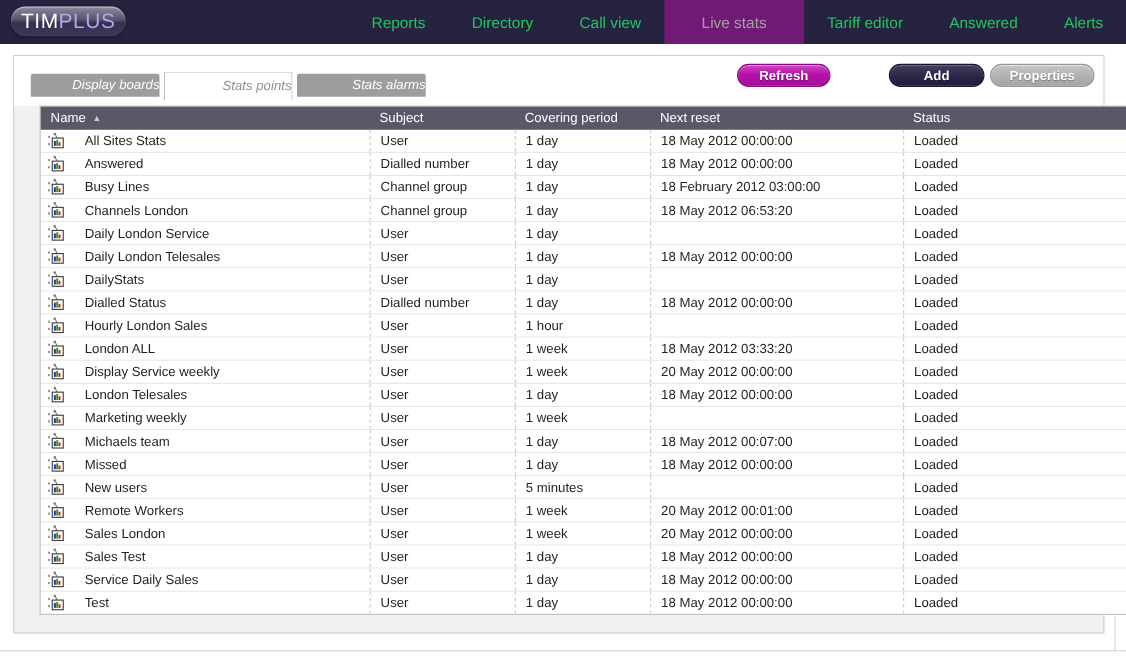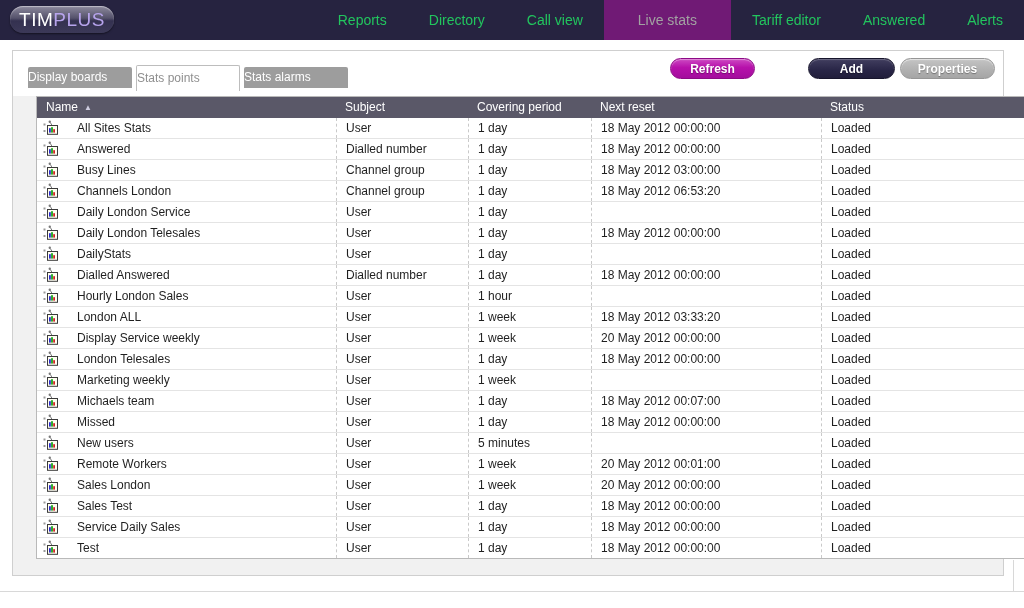--- a/index.html
+++ b/index.html
@@ -29,9 +29,9 @@
 
   
   .tabs { position:absolute; left:15px; top:14px; display:flex; align-items:flex-end; }
-  .tab { width:104px; height:21px; line-height:21px; text-align:left;
+  .tab { width:117px; height:21px; line-height:21px; text-align:right;
          background:#9d9d9d; color:#ffffff; font-size:12px; margin-right:4px;
-         cursor:pointer; border-radius:2px 2px 0 0; }
+         cursor:pointer; border-radius:2px 2px 0 0;font-style:italic; }
   .tab.active { background:#ffffff; color:#8f8f8f; height:26px; line-height:24px;
                 border:1px solid #bdbdbd; border-bottom:none; margin-bottom:-3px; z-index:3; }
 

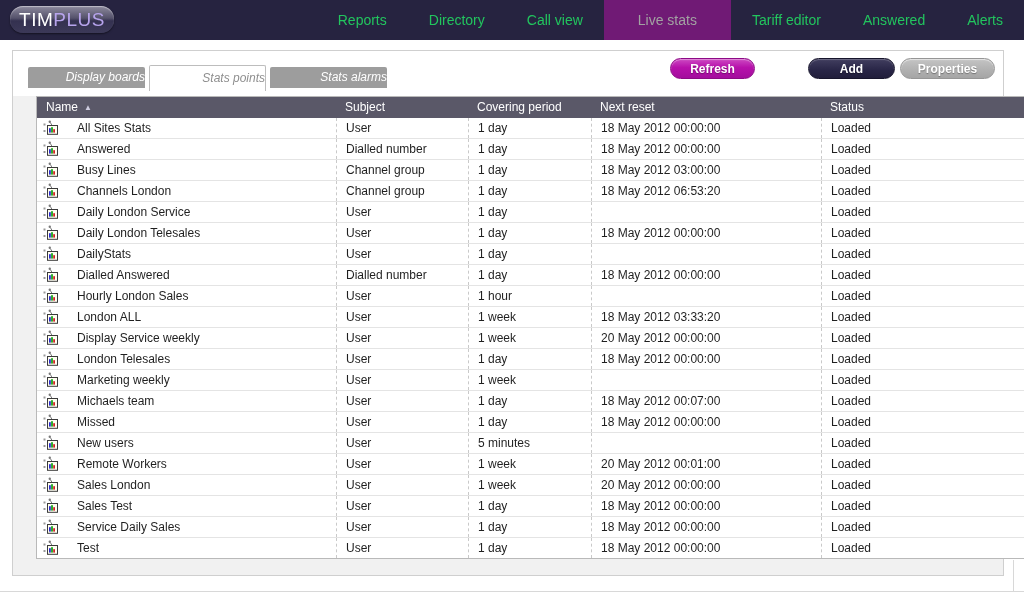--- a/index.html
+++ b/index.html
@@ -193,7 +193,7 @@
     </div>
     <div class="td">Channel group</div>
     <div class="td">1 day</div>
-    <div class="td">18 May 2012 03:00:00</div>
+    <div class="td">18 February 2012 03:00:00</div>
     <div class="td">Loaded</div>
   </div>
 

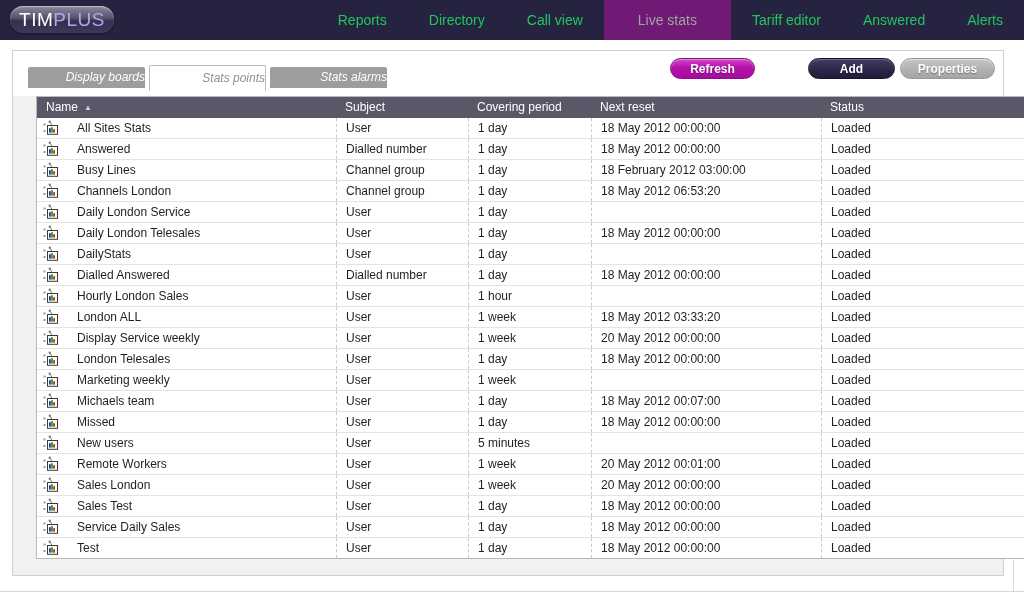--- a/index.html
+++ b/index.html
@@ -299,7 +299,7 @@
           <rect x="10.2" y="9.2" width="1.8" height="3.4" fill="#d42222"></rect>
         </svg>
       </span>
-      <span class="cell-text">Dialled Answered</span>
+      <span class="cell-text">Dialled Status</span>
     </div>
     <div class="td">Dialled number</div>
     <div class="td">1 day</div>

